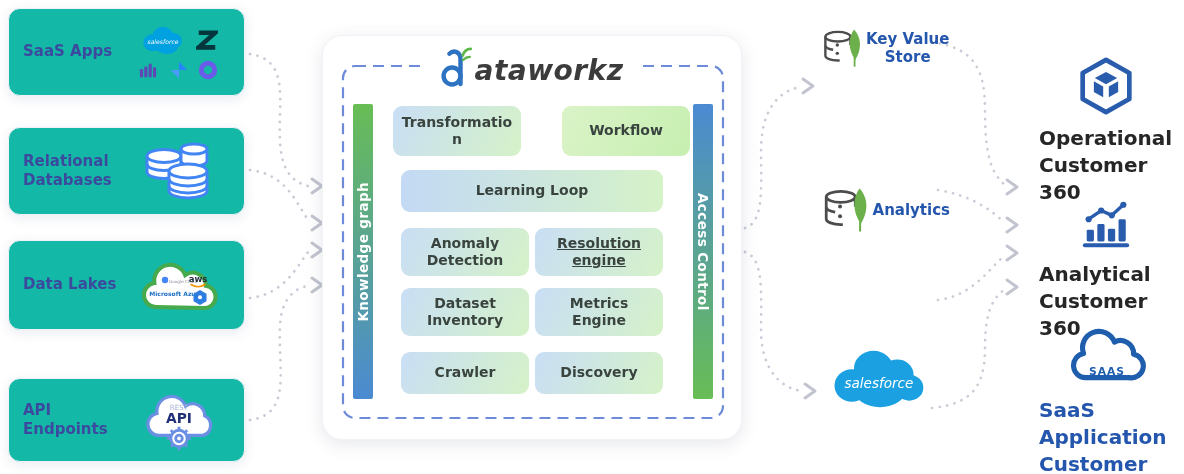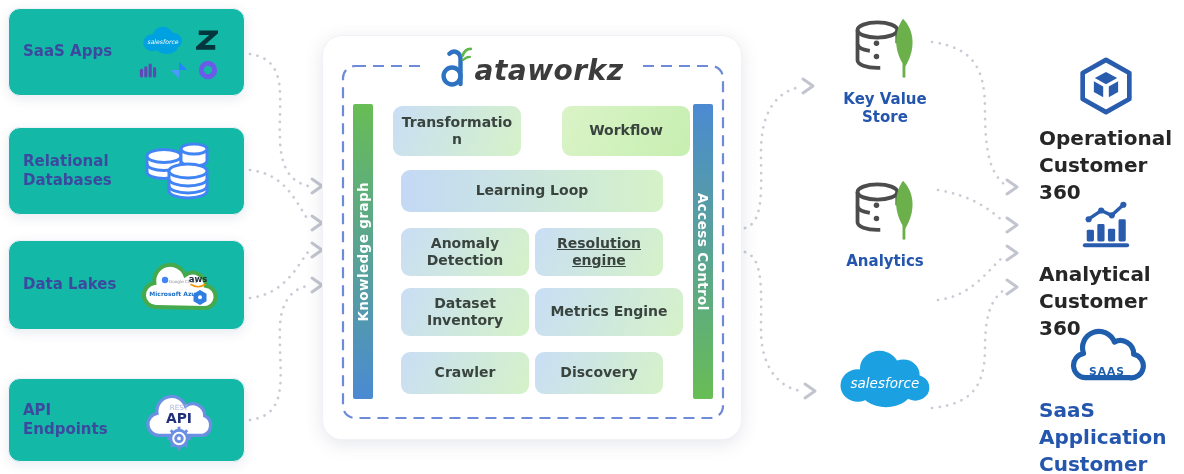--- a/index.html
+++ b/index.html
@@ -38,7 +38,7 @@
   .mod.wide { background:linear-gradient(90deg,#c3d9f5 0%,#d5f2c8 100%); }
 
   
-  .store { position:absolute; width:130px; display:flex; flex-direction:column; align-items:center; gap:10px; z-index:1; }
+  .store { position:absolute; width:130px; display:flex; flex-direction:row; align-items:center; gap:0; z-index:1; }
   .store-label { color:#2456ad; font-weight:700; font-size:15px; text-align:center; }
   .output { position:absolute; left:1028px; width:156px; display:flex; flex-direction:column; align-items:center; gap:9px; z-index:1; }
   .out-label { font-size:20px; font-weight:700; line-height:1.35; color:#262626;margin-left:11px; }

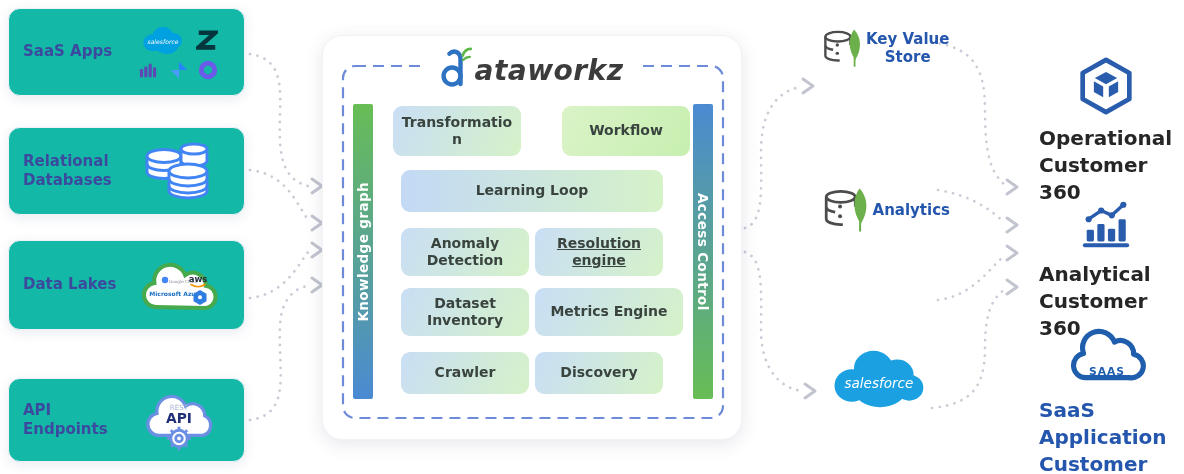--- a/index.html
+++ b/index.html
@@ -193,7 +193,7 @@
     <div class="mod" style="left:78px; top:192px; width:128px; height:48px;">Anomaly Detection</div>
     <div class="mod" style="left:212px; top:192px; width:128px; height:48px;text-decoration:underline;">Resolution engine</div>
     <div class="mod" style="left:78px; top:252px; width:128px; height:48px;">Dataset Inventory</div>
-    <div class="mod" style="left:212px; top:252px; width:148px; height:48px;">Metrics Engine</div>
+    <div class="mod" style="left:212px; top:252px; width:128px; height:48px;">Metrics Engine</div>
     <div class="mod" style="left:212px; top:316px; width:128px; height:42px;">Discovery</div>
     <div class="mod" style="left:78px; top:316px; width:128px; height:42px;">Crawler</div>
   </div>

